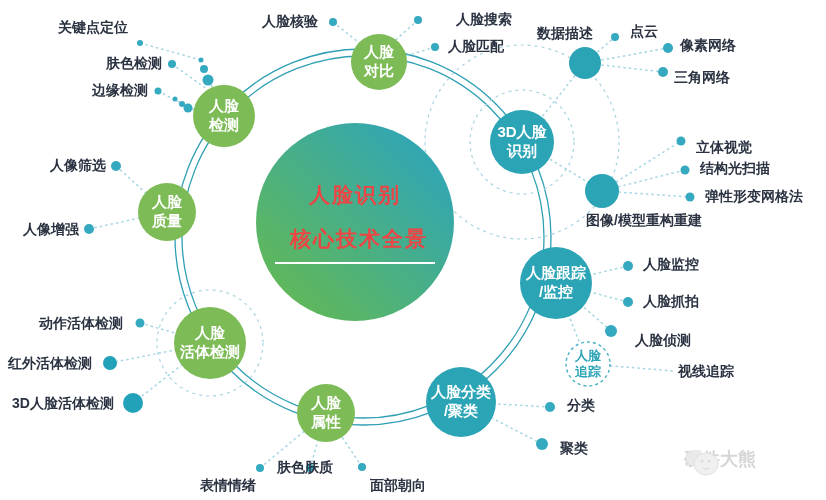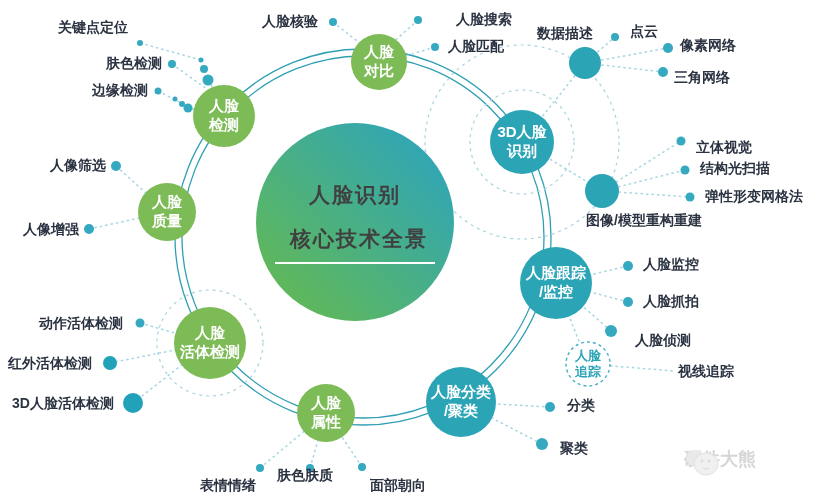--- a/index.html
+++ b/index.html
@@ -11,7 +11,7 @@
     color:#ffffff;font-weight:700;text-align:center;line-height:1.25;}
   .node-label span{display:block;}
   .center-label{position:absolute;display:flex;flex-direction:column;align-items:center;justify-content:center;
-    color:#404040;font-weight:700;text-align:center;}
+    color:#ef4444;font-weight:700;text-align:center;}
   .center-label .t1{font-size:21px;letter-spacing:2px;}
   .center-label .t2{font-size:21px;letter-spacing:2px;margin-top:16px;margin-left:8px;}
   .center-label .underline{width:160px;height:2px;background:#ffffff;margin-top:9px;}

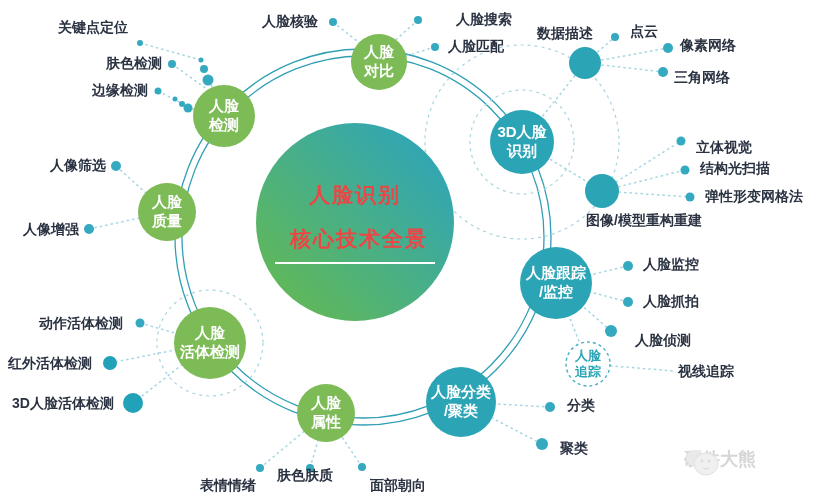--- a/index.html
+++ b/index.html
@@ -195,7 +195,7 @@
   <div class="lbl" style="left:12px;top:396px;">3D人脸活体检测</div>
 
   <div class="lbl" style="left:200px;top:478px;">表情情绪</div>
-  <div class="lbl" style="left:277px;top:460px;margin-top:8px;">肤色肤质</div>
+  <div class="lbl" style="left:277px;top:460px;">肤色肤质</div>
   <div class="lbl" style="left:370px;top:478px;">面部朝向</div>
 
   <div class="lbl" style="left:567px;top:398px;">分类</div>

